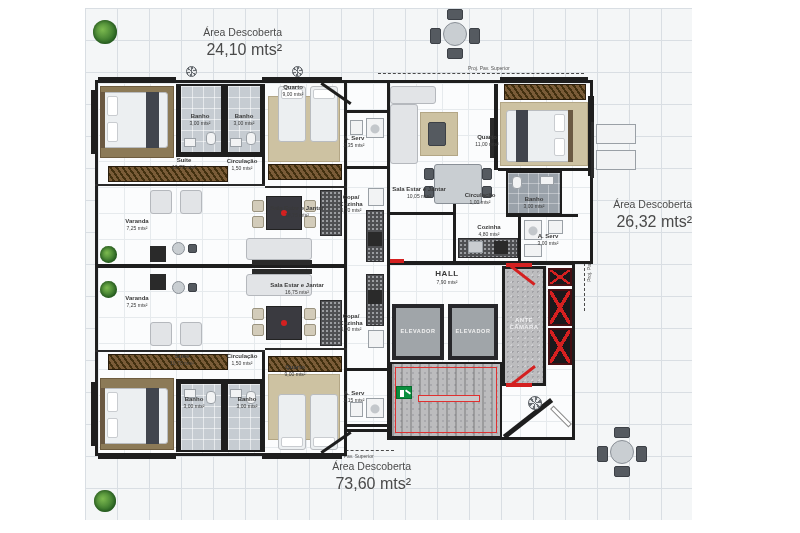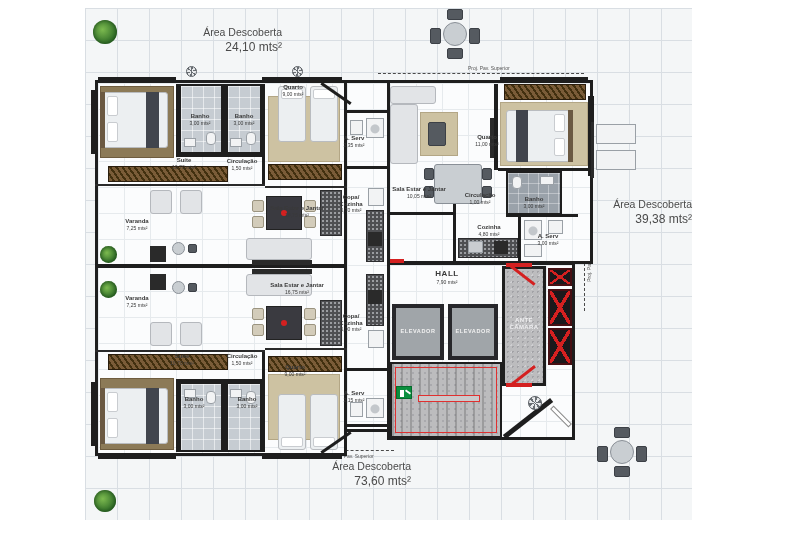--- a/index.html
+++ b/index.html
@@ -68,7 +68,7 @@
   .rl .ar{display:block;font-size:5.5px;transform:scale(.92);transform-origin:top center;}
   .hall .nm{font-size:8px;letter-spacing:.5px;}
   .al{position:absolute;text-align:right;color:#4a4a4a;font-size:10.5px;line-height:1.3;}
-  .al .ar{font-size:12px;}
+  .al .ar{font-size:16px;}
   .pj{position:absolute;font-size:5px;color:#555;white-space:nowrap;}
   .elv{position:absolute;color:#f2f2f2;font-size:5.5px;font-weight:bold;letter-spacing:.6px;
        width:100%;text-align:center;top:50%;margin-top:-4px;}

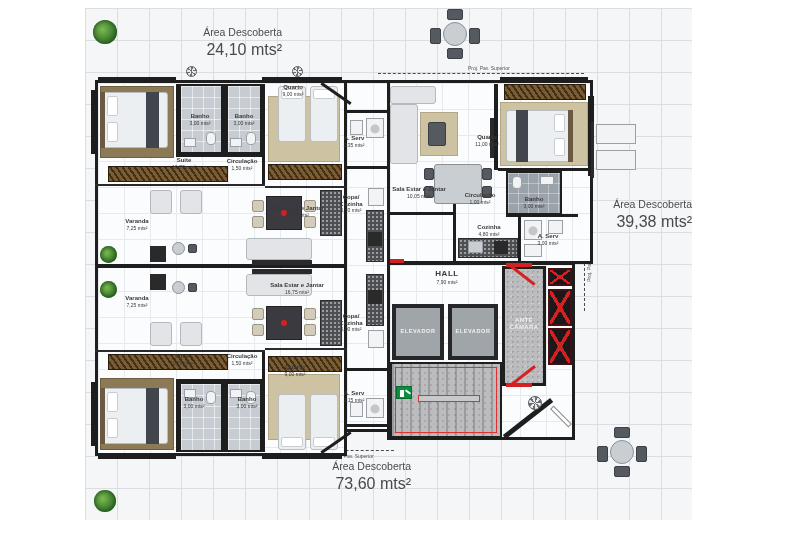--- a/index.html
+++ b/index.html
@@ -88,7 +88,7 @@
   </div>
   <div class="al" style="left:612px;top:198px;width:80px;">
     <span>Área Descoberta</span><br>
-    <span class="ar">39,38 mts²</span>
+    <span class="ar">26,32 mts²</span>
   </div>
   <div class="al" style="left:331px;top:460px;width:80px;">
     <span>Área Descoberta</span><br>

